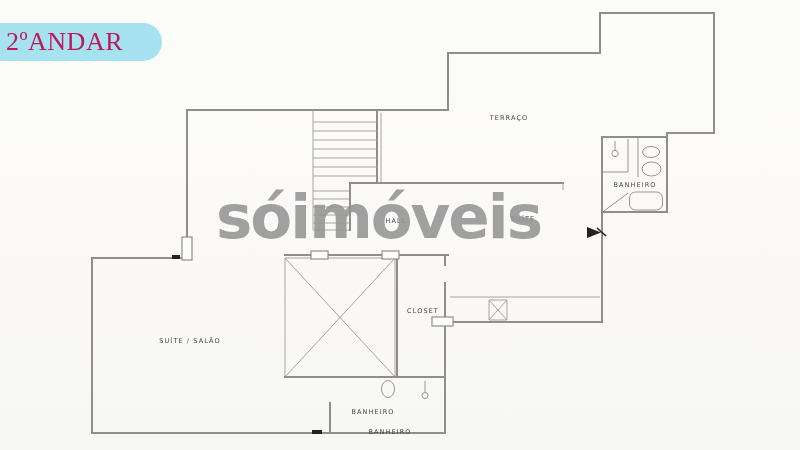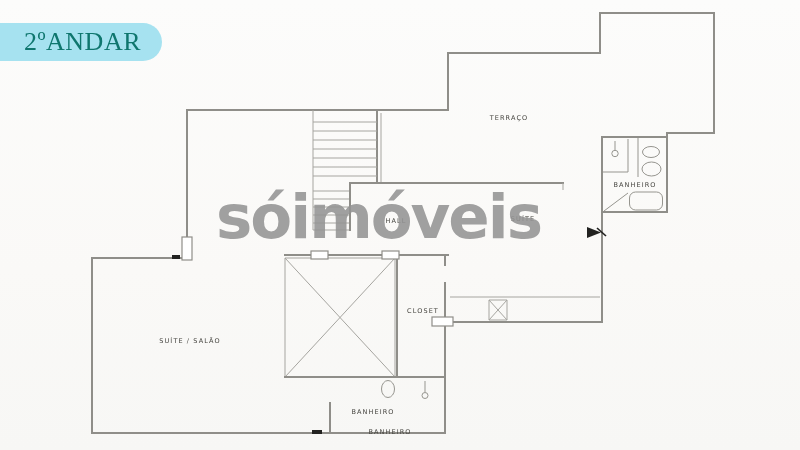--- a/index.html
+++ b/index.html
@@ -37,8 +37,8 @@
   }
   .floor-badge span{
     font-family:"Liberation Serif", serif;
-    font-size:26px;color:#0f766e;letter-spacing:0.5px;
-    padding-left:24px;
+    font-size:26px;color:#be185d;letter-spacing:0.5px;
+    padding-left:6px;
   }
 </style>
 </head>

